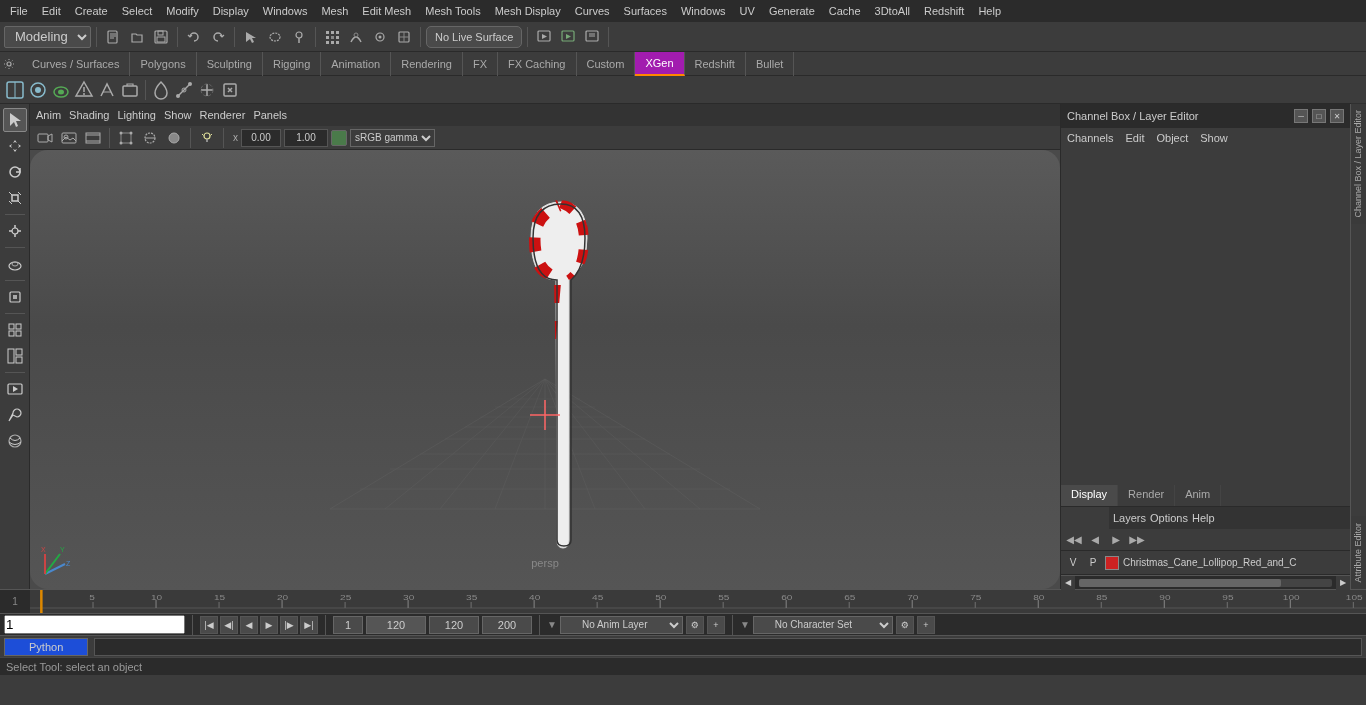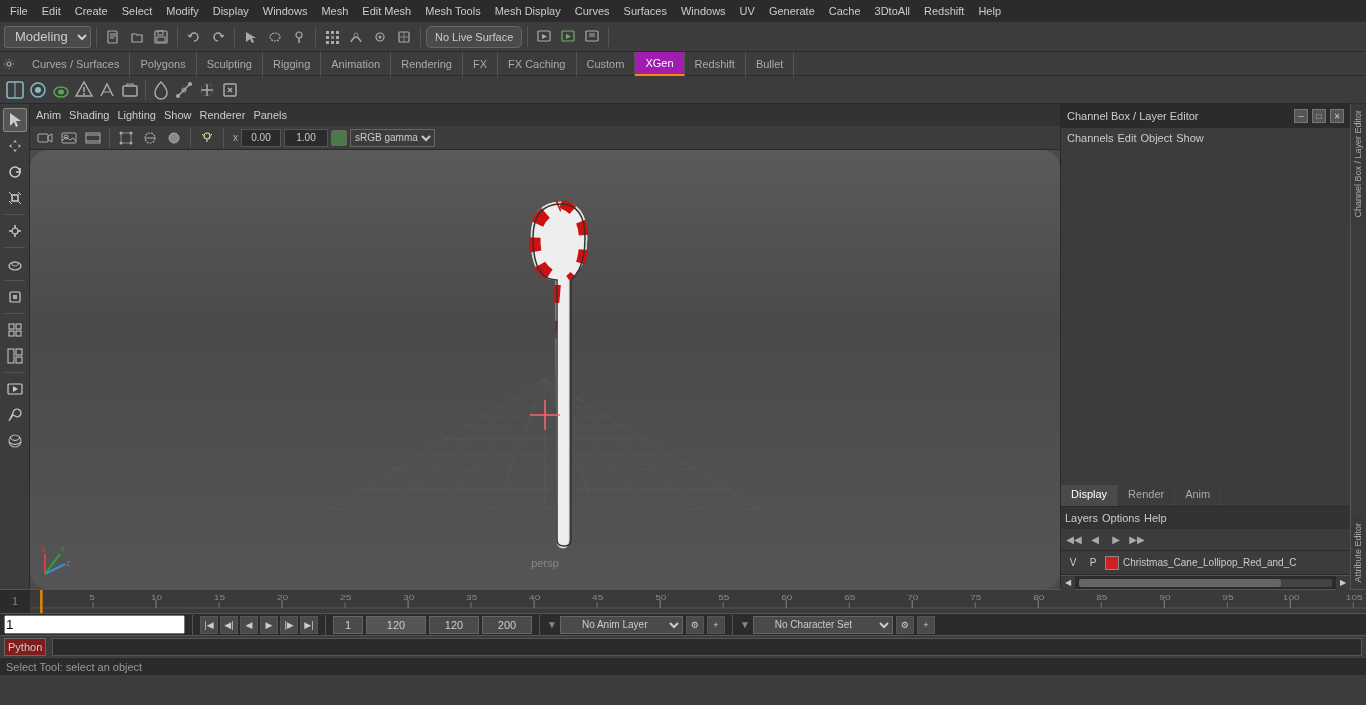--- a/index.html
+++ b/index.html
@@ -460,7 +460,7 @@
     #channels-header {
       display: flex;
       align-items: center;
-      gap: 4px;
+      gap: 12px;
       padding: 2px 6px;
       height: 20px;
     }

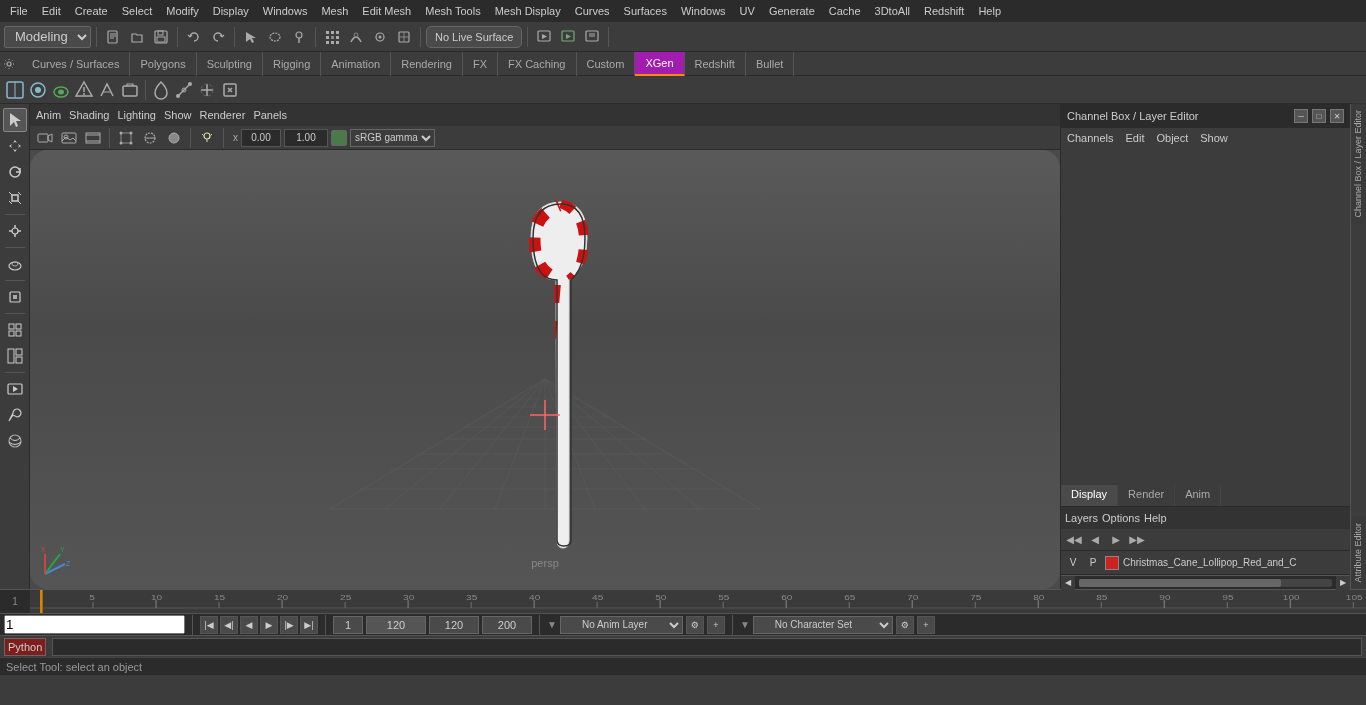--- a/index.html
+++ b/index.html
@@ -494,6 +494,7 @@
       background: #333;
       padding: 0 4px;
       gap: 4px;
+      margin-left: 48px;
     }
     .layers-menu-item {
       font-size: 11px;

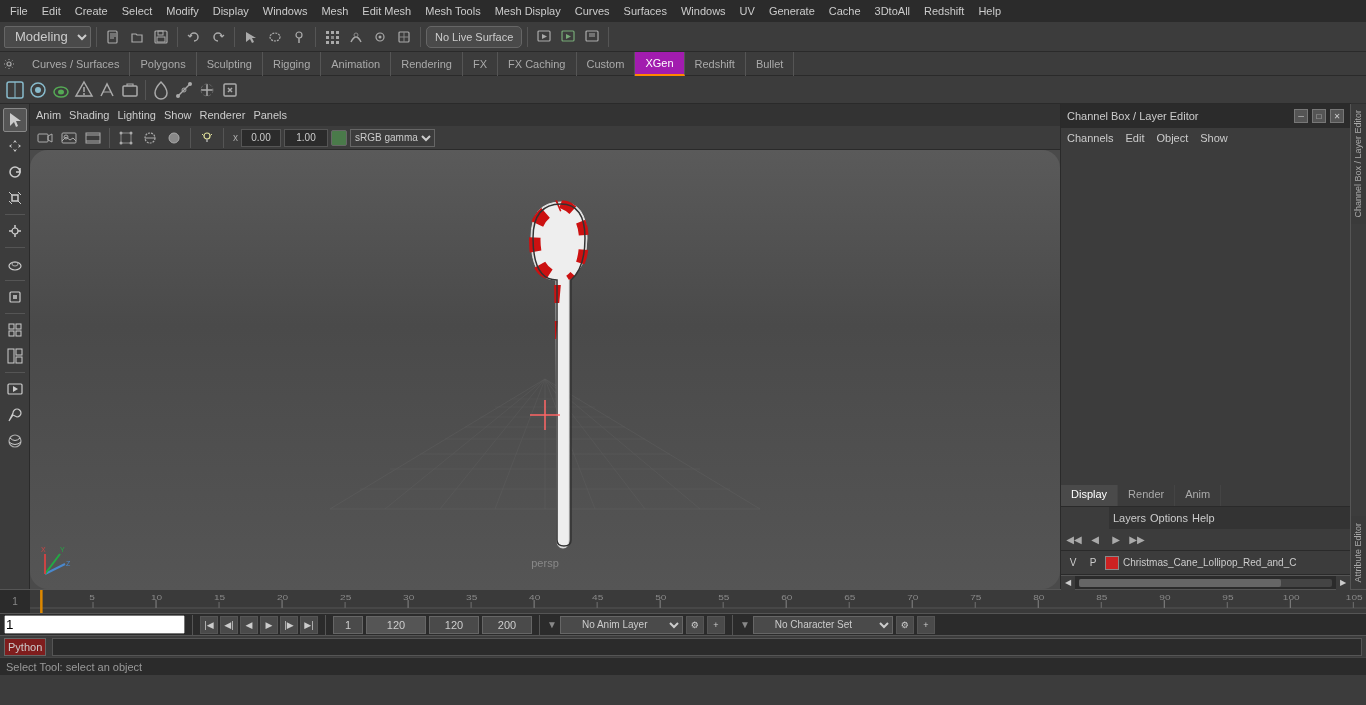--- a/index.html
+++ b/index.html
@@ -401,10 +401,10 @@
       padding: 0 4px;
     }
     #python-label {
-      background: #7f1d1d;
+      background: #1d4ed8;
       border: 1px solid #666;
       color: #ccc;
-      padding: 2px 3px;
+      padding: 2px 24px;
       font-size: 11px;
       cursor: pointer;
       margin-right: 6px;

